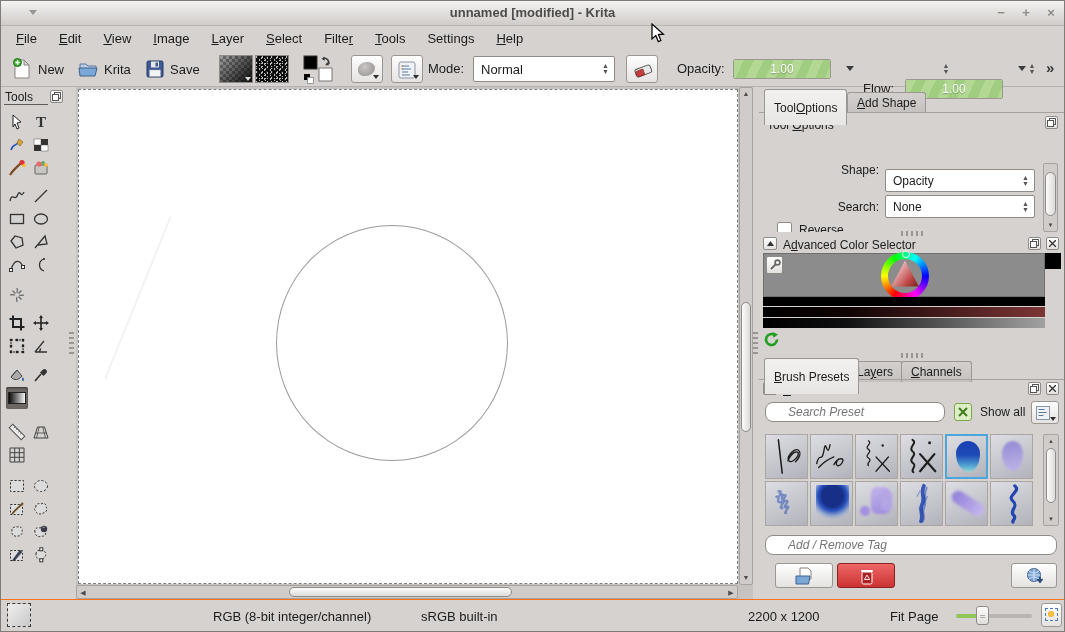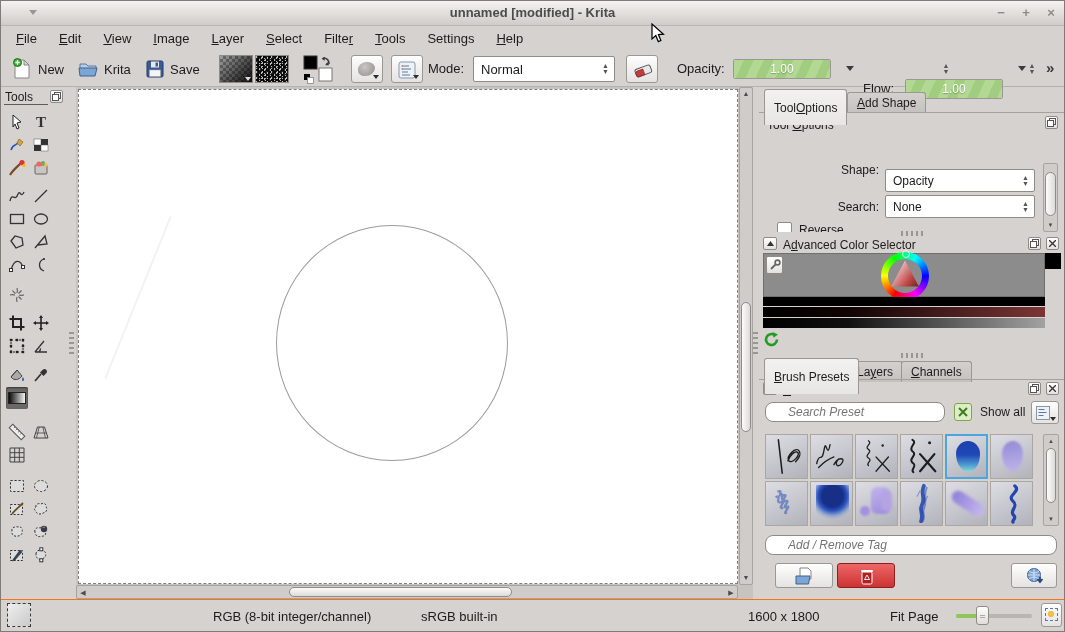--- a/index.html
+++ b/index.html
@@ -724,7 +724,7 @@
   <div id="statusbar" class="abs">
     <span class="abs status-text" style="left:212px;">RGB (8-bit integer/channel)</span>
     <span class="abs status-text" style="left:388px;margin-left:32px;">sRGB built-in</span>
-    <span class="abs status-text" style="left:747px;">1600 x 1800</span>
+    <span class="abs status-text" style="left:747px;">2200 x 1200</span>
     <span class="abs status-text" style="left:889px;">Fit Page</span>
   </div>
   <div id="sel-shape-icon" class="abs"></div>

